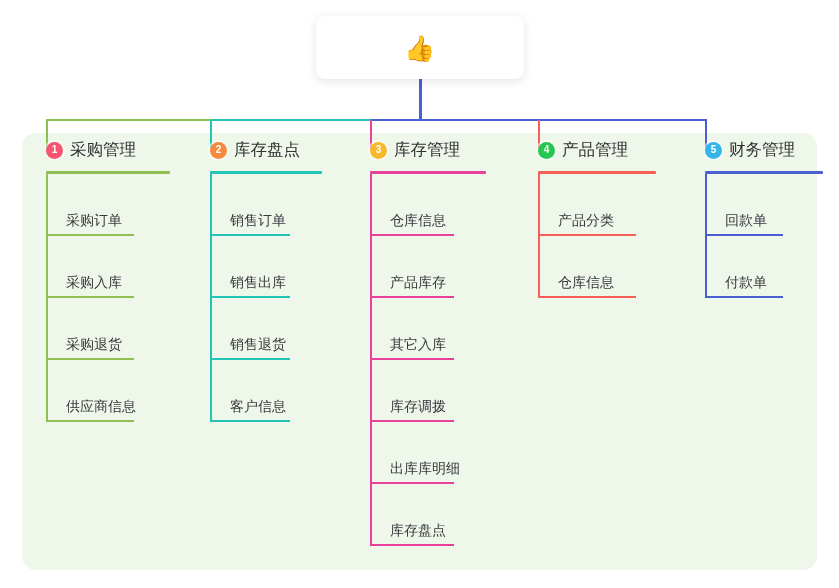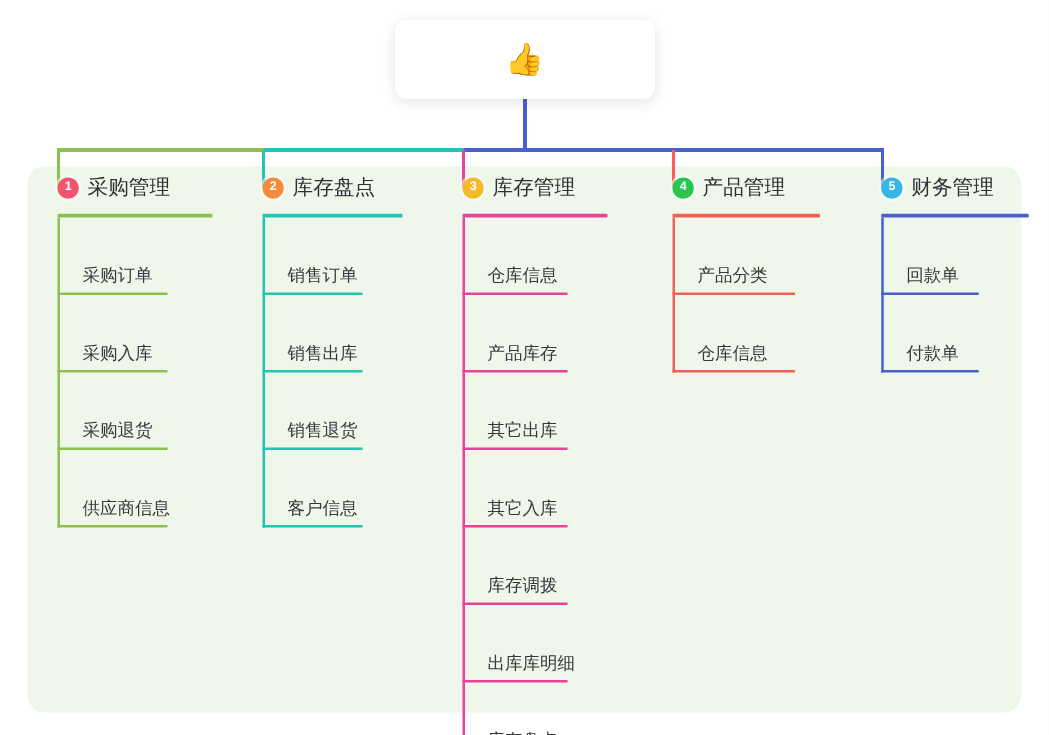--- a/index.html
+++ b/index.html
@@ -221,11 +221,6 @@
         </div>
         <div class="item">
           <span class="stem" style="background: rgb(232, 66, 156);"></span>
-          <span class="label">其它出库</span>
-          <span class="underline" style="background: rgb(232, 66, 156); width: 84px;"></span>
-        </div>
-        <div class="item">
-          <span class="stem" style="background: rgb(232, 66, 156);"></span>
           <span class="label">其它入库</span>
           <span class="underline" style="background: rgb(232, 66, 156); width: 84px;"></span>
         </div>

